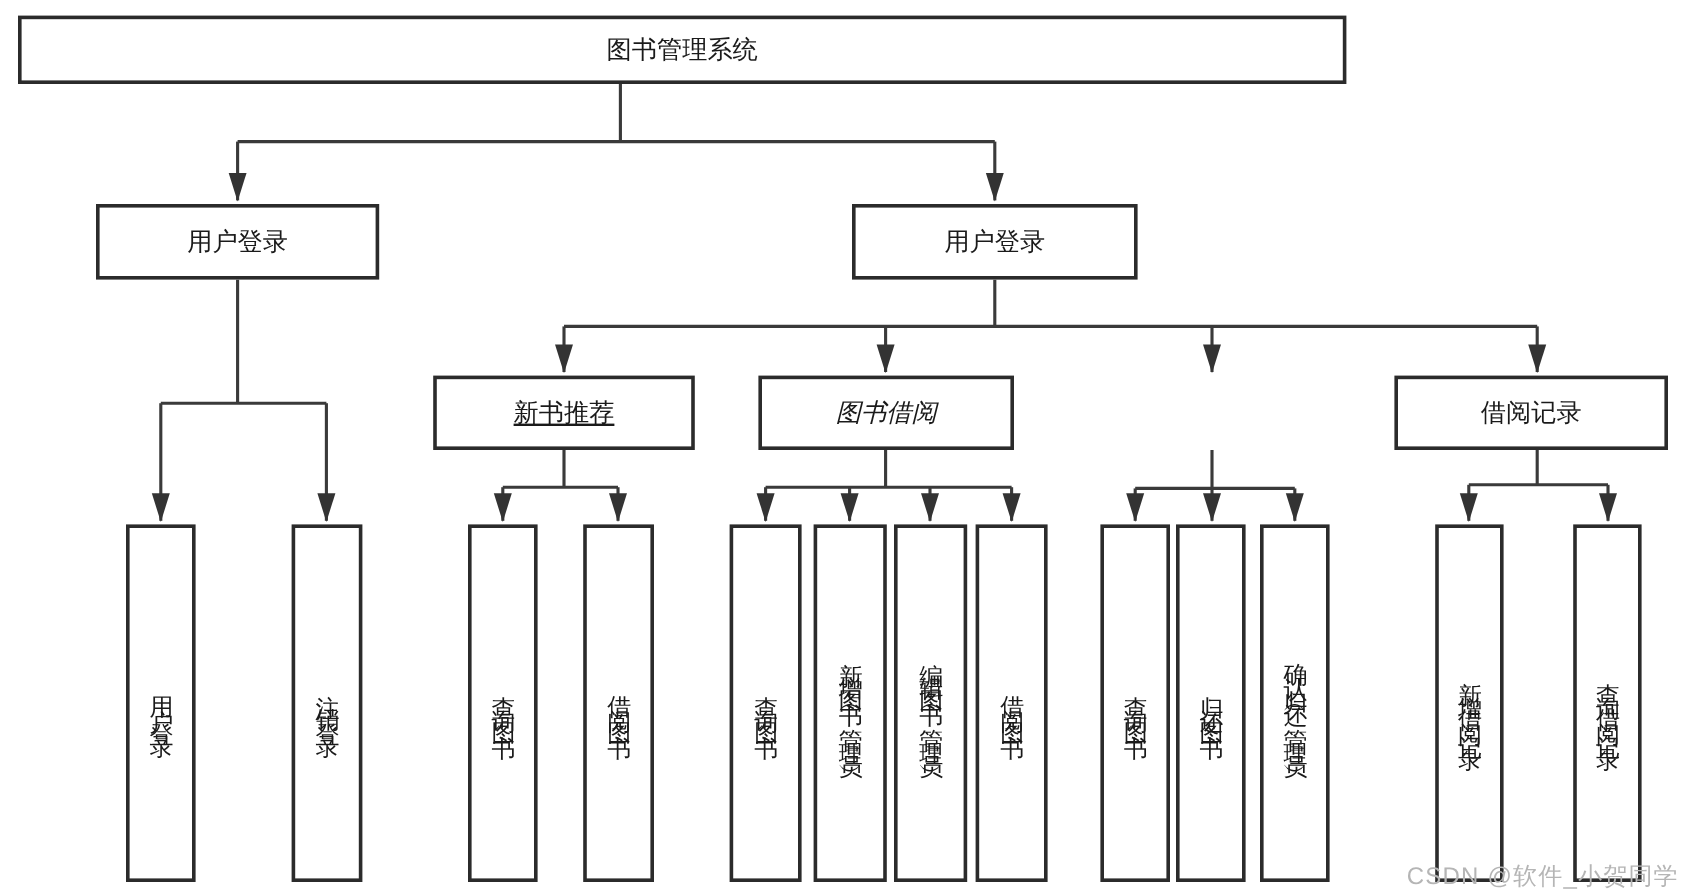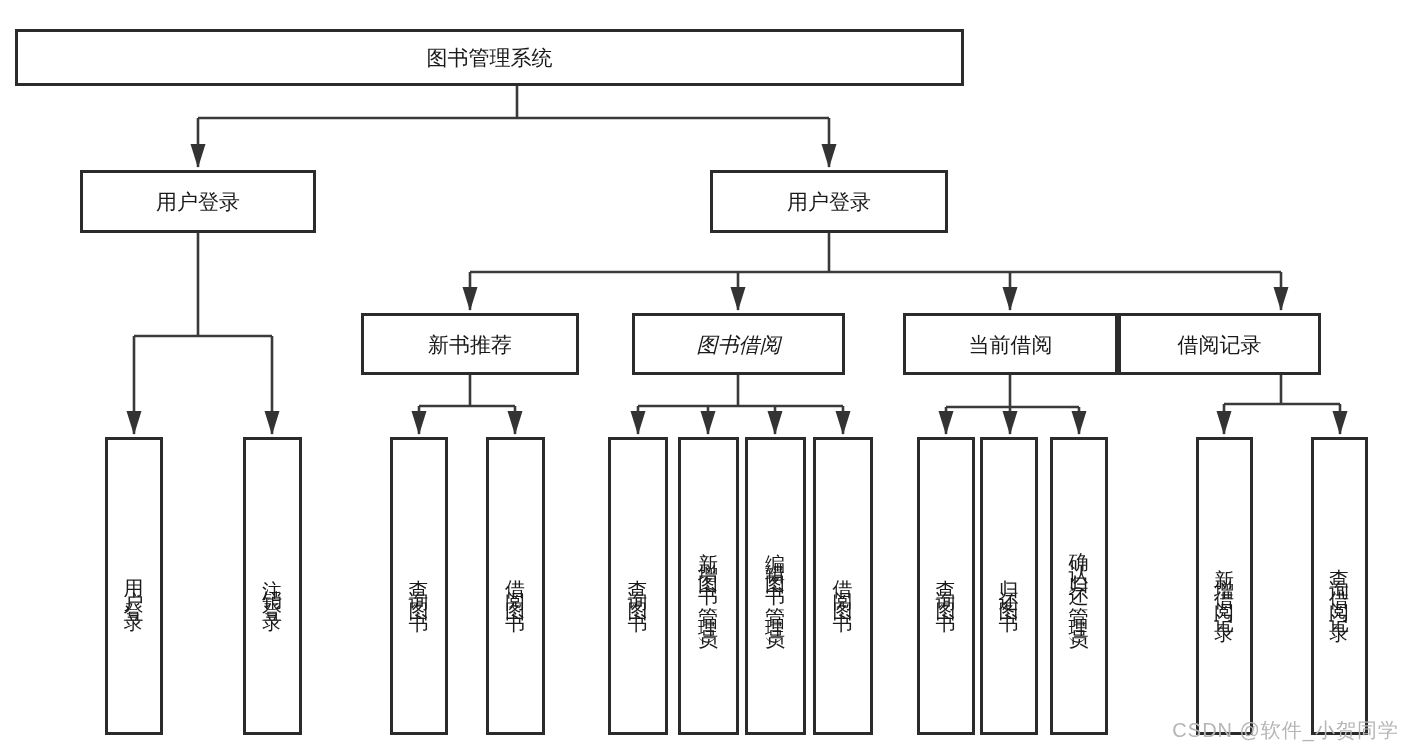--- a/index.html
+++ b/index.html
@@ -94,7 +94,7 @@
     </g>
   </svg>
 
-  <div class="node" style="left:15px; top:13px; width:949px; height:57px;margin-top:16px;">
+  <div class="node" style="left:15px; top:13px; width:1107px; height:57px;">
     <span>图书管理系统</span>
   </div>
 

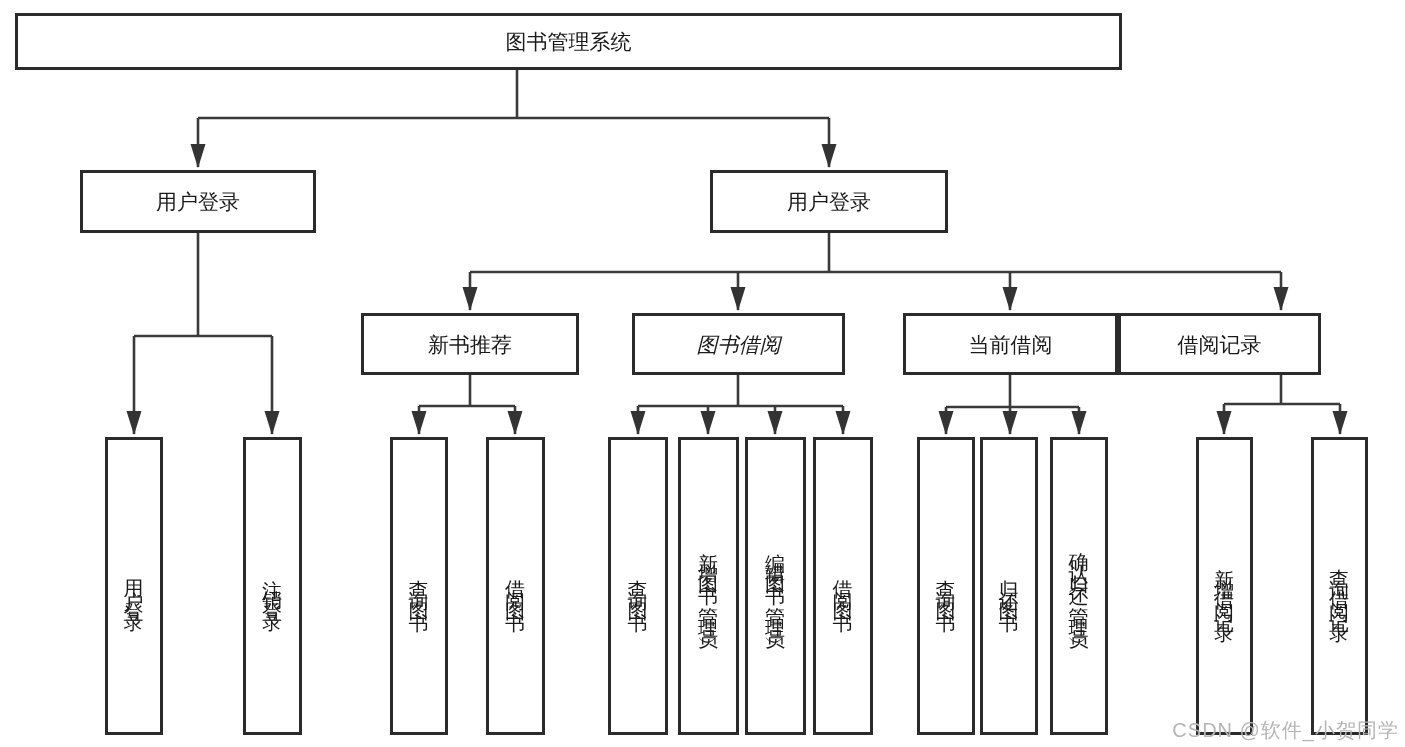--- a/index.html
+++ b/index.html
@@ -105,7 +105,7 @@
     <span>用户登录</span>
   </div>
 
-  <div class="node" style="left:361px; top:313px; width:218px; height:62px;">
+  <div class="node" style="left:361px; top:313px; width:218px; height:62px;text-decoration:underline;">
     <span>新书推荐</span>
   </div>
   <div class="node" style="left:632px; top:313px; width:213px; height:62px;font-style:italic;">

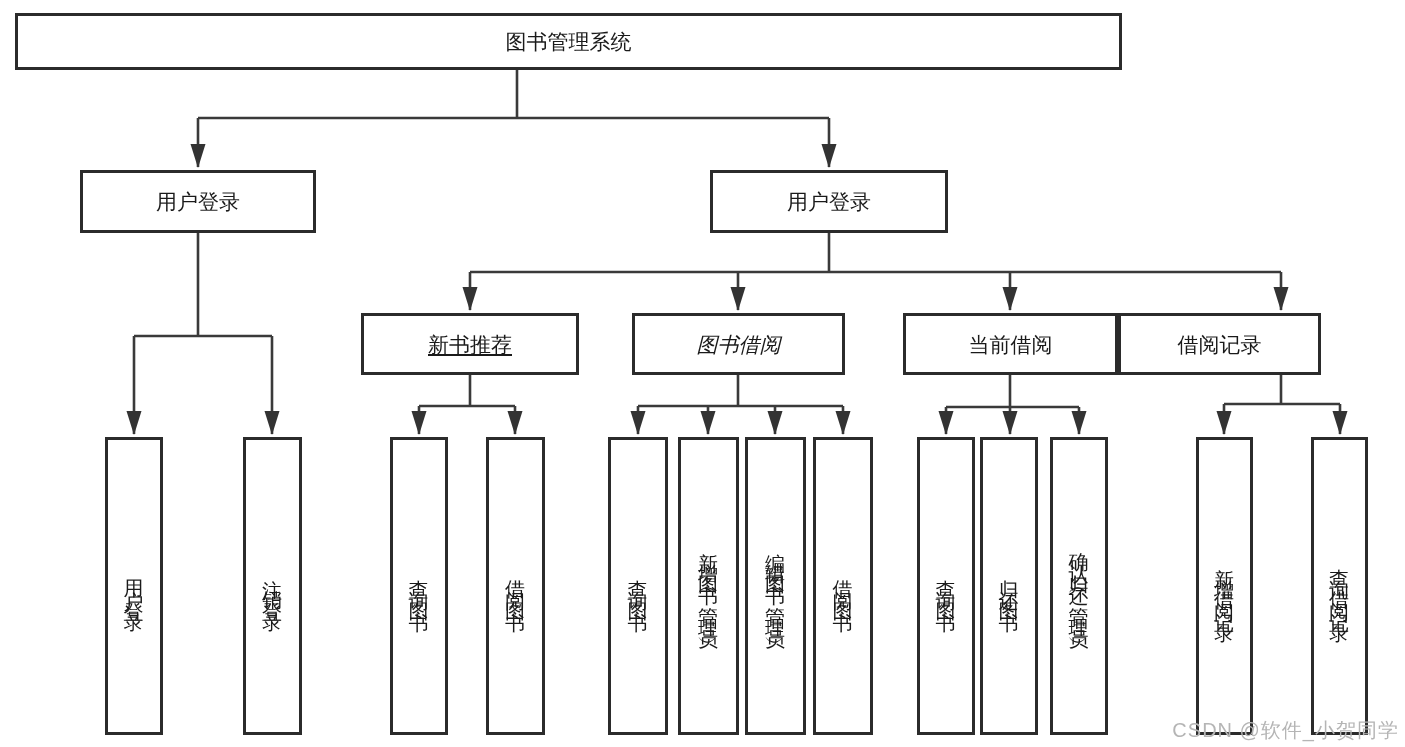--- a/index.html
+++ b/index.html
@@ -111,9 +111,6 @@
   <div class="node" style="left:632px; top:313px; width:213px; height:62px;font-style:italic;">
     <span>图书借阅</span>
   </div>
-  <div class="node" style="left:903px; top:313px; width:215px; height:62px;">
-    <span>当前借阅</span>
-  </div>
   <div class="node" style="left:1118px; top:313px; width:203px; height:62px;">
     <span>借阅记录</span>
   </div>

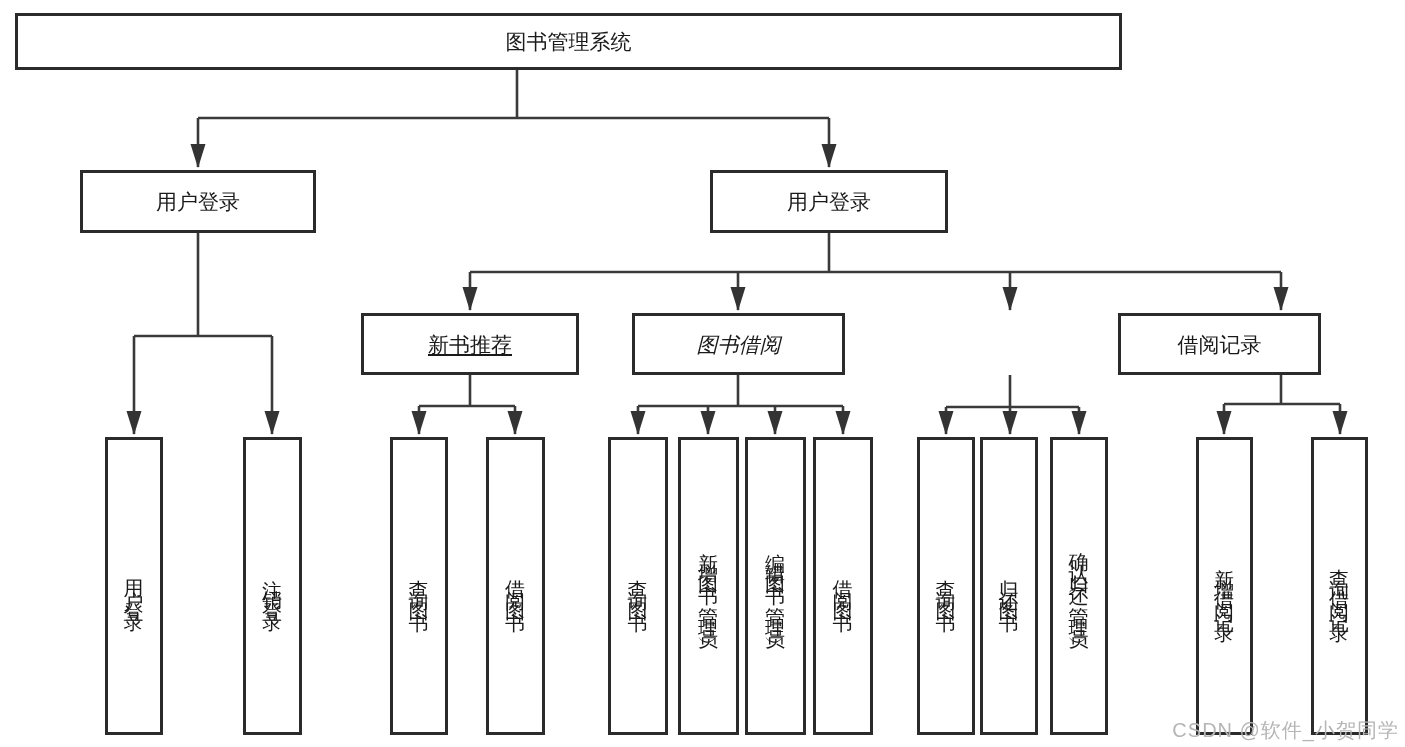--- a/index.html
+++ b/index.html
@@ -111,7 +111,7 @@
   <div class="node" style="left:632px; top:313px; width:213px; height:62px;font-style:italic;">
     <span>图书借阅</span>
   </div>
-  <div class="node" style="left:1118px; top:313px; width:203px; height:62px;">
+  <div class="node" style="left:1162px; top:313px; width:228px; height:62px;">
     <span>借阅记录</span>
   </div>
 

